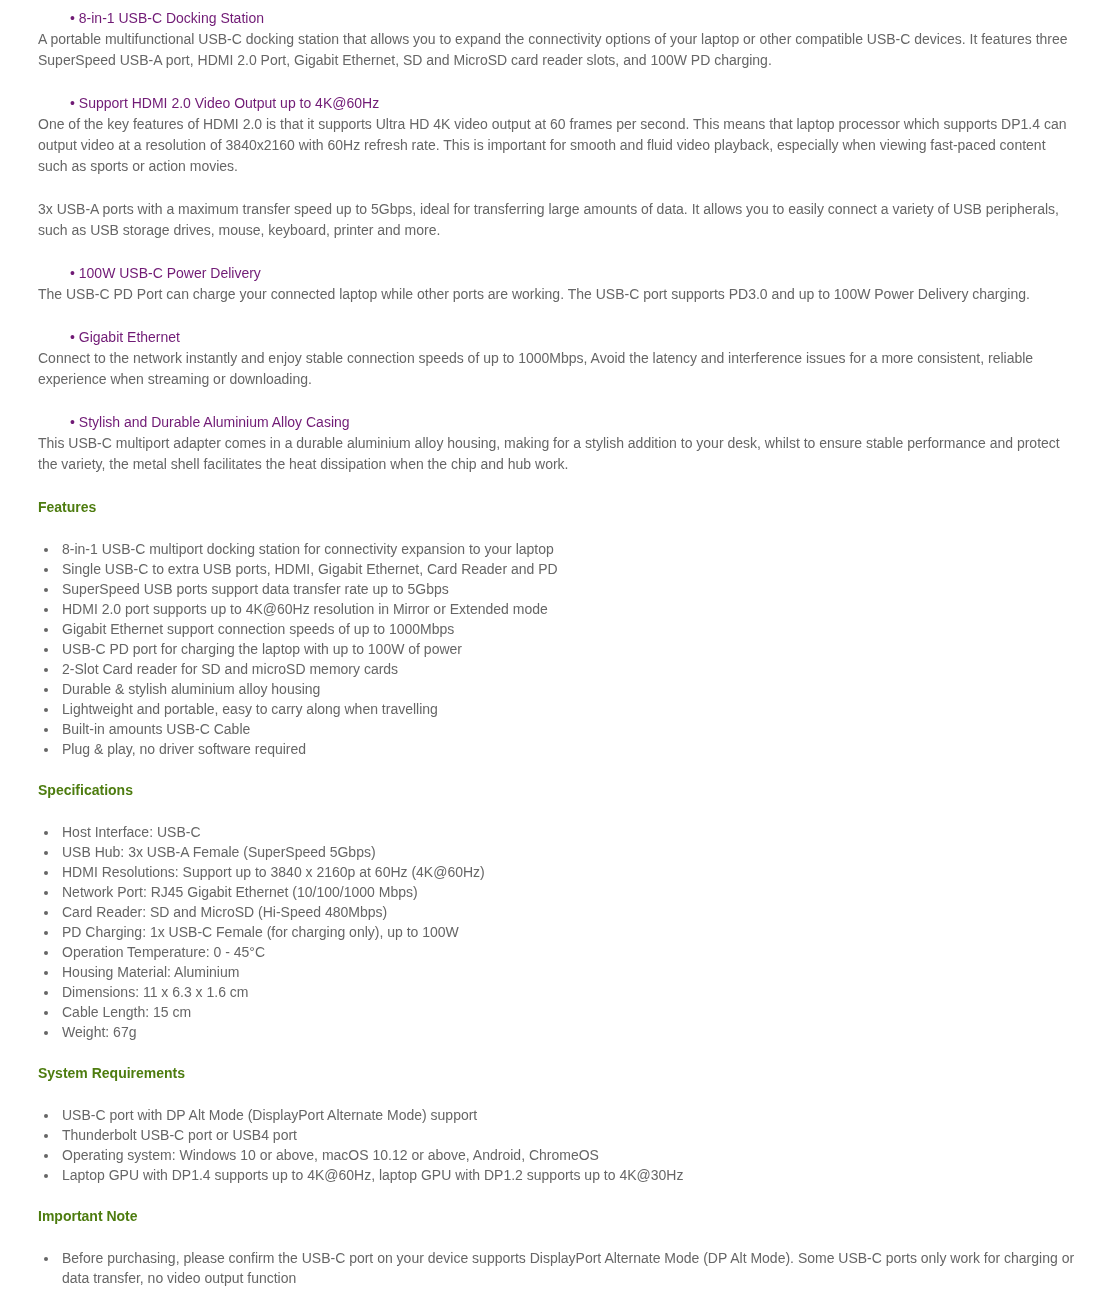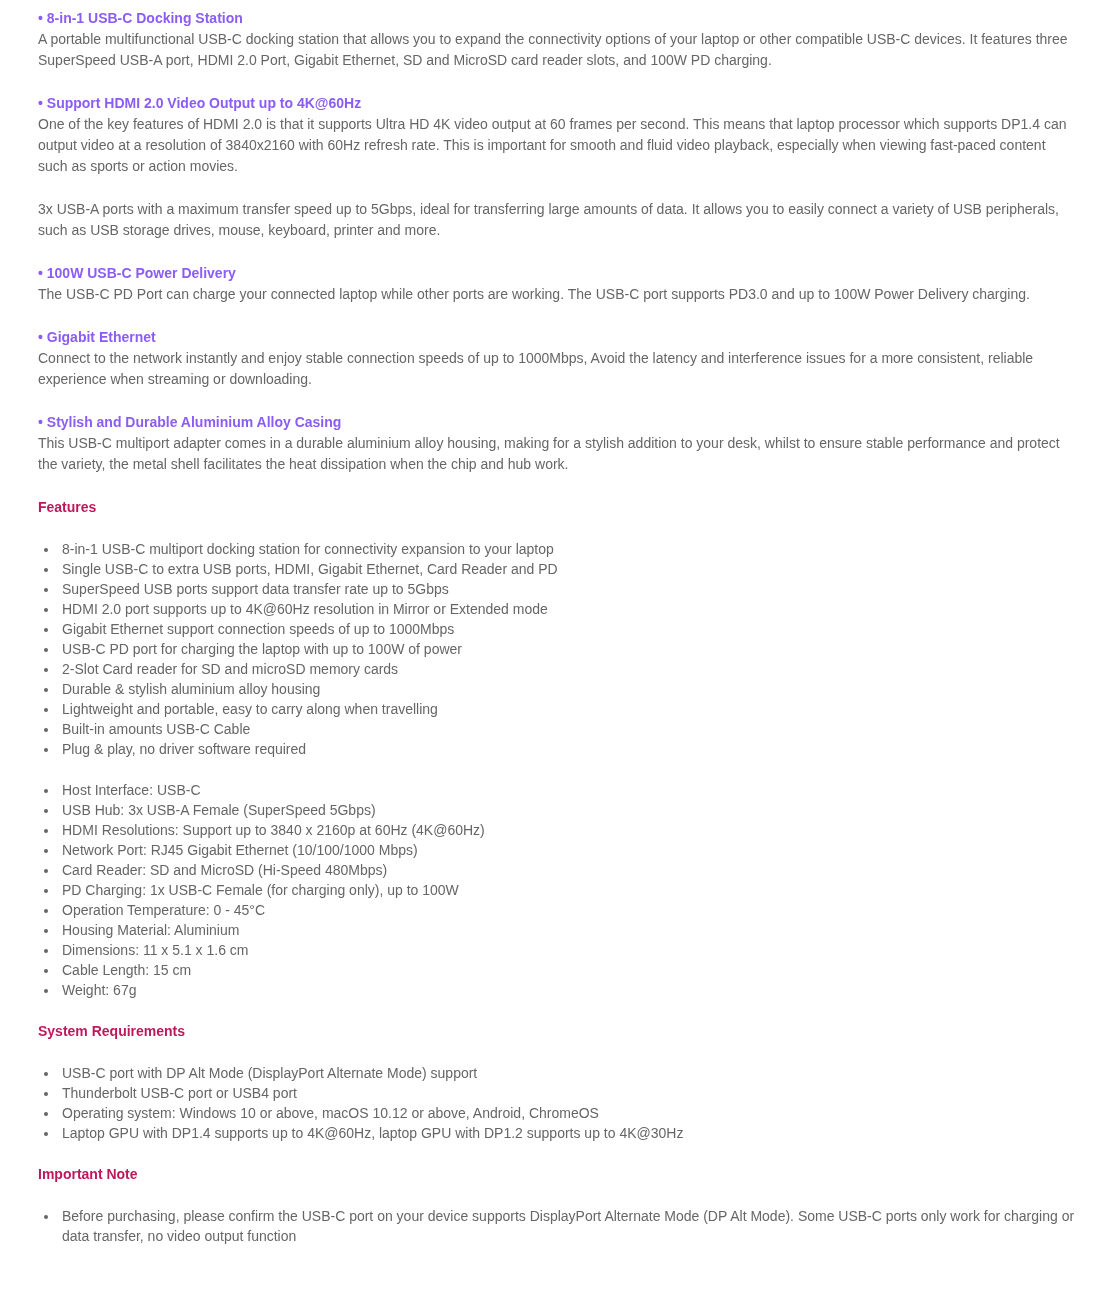--- a/index.html
+++ b/index.html
@@ -24,8 +24,9 @@
   }
   .highlight-title {
     display: block;
-    font-weight: bold;
-    color: #8b5cf6;
+    font-weight: normal;
+    color: #701a75;
+    margin-left: 32px;
   }
   .section-heading {
     font-size: 14px;

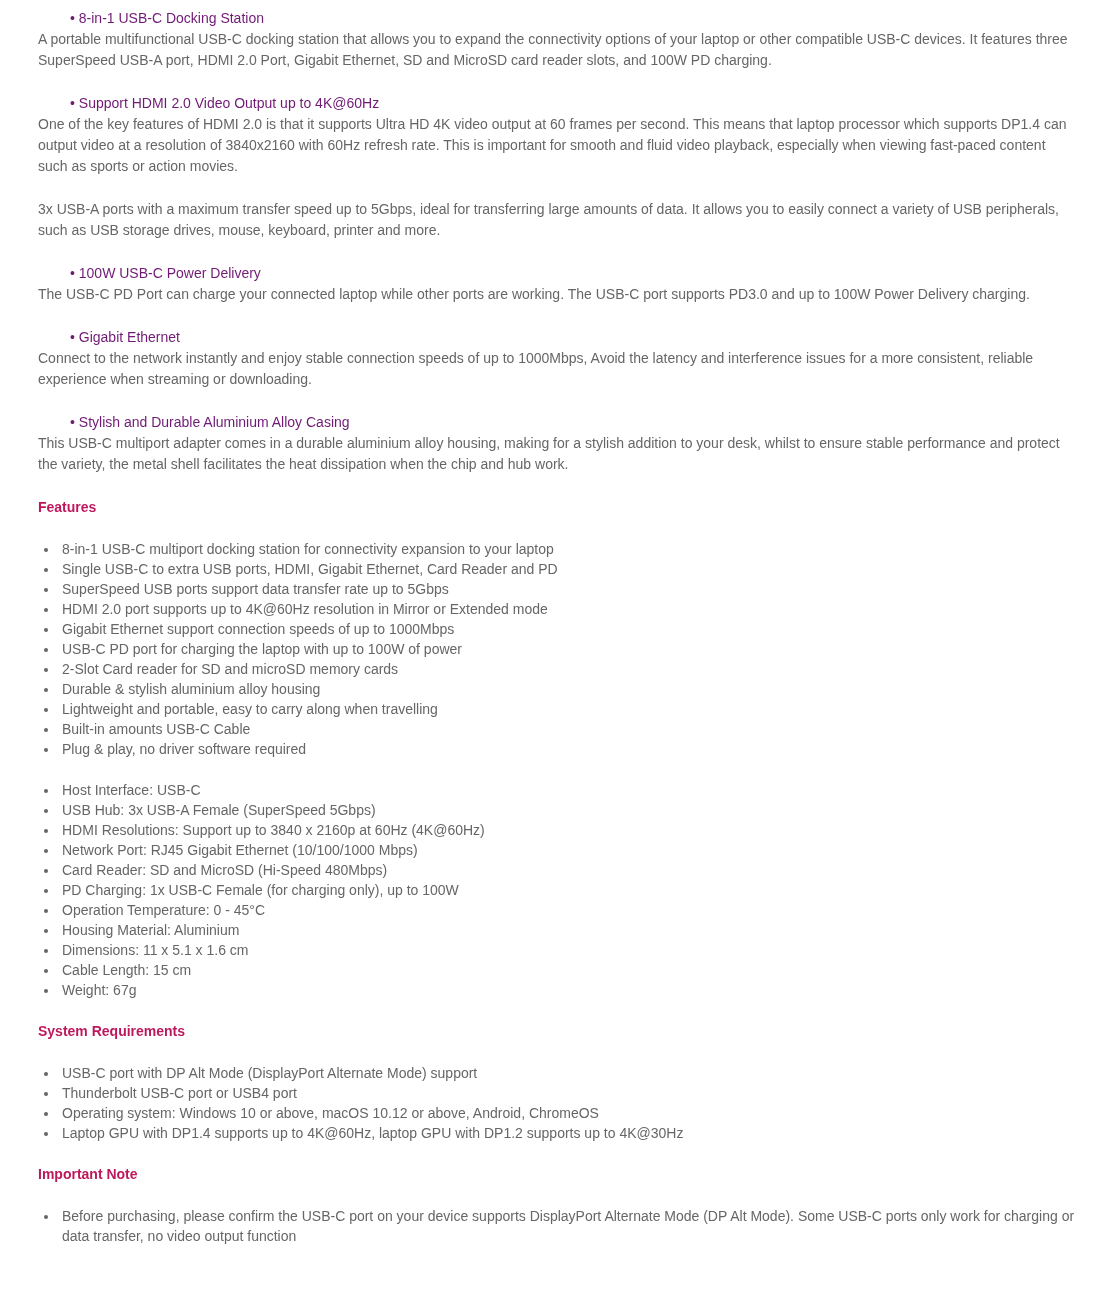--- a/index.html
+++ b/index.html
@@ -31,7 +31,7 @@
   .section-heading {
     font-size: 14px;
     font-weight: bold;
-    color: #be185d;
+    color: #4d7c0f;
     margin: 21px 0 21px 0;
     line-height: 21px;
   }

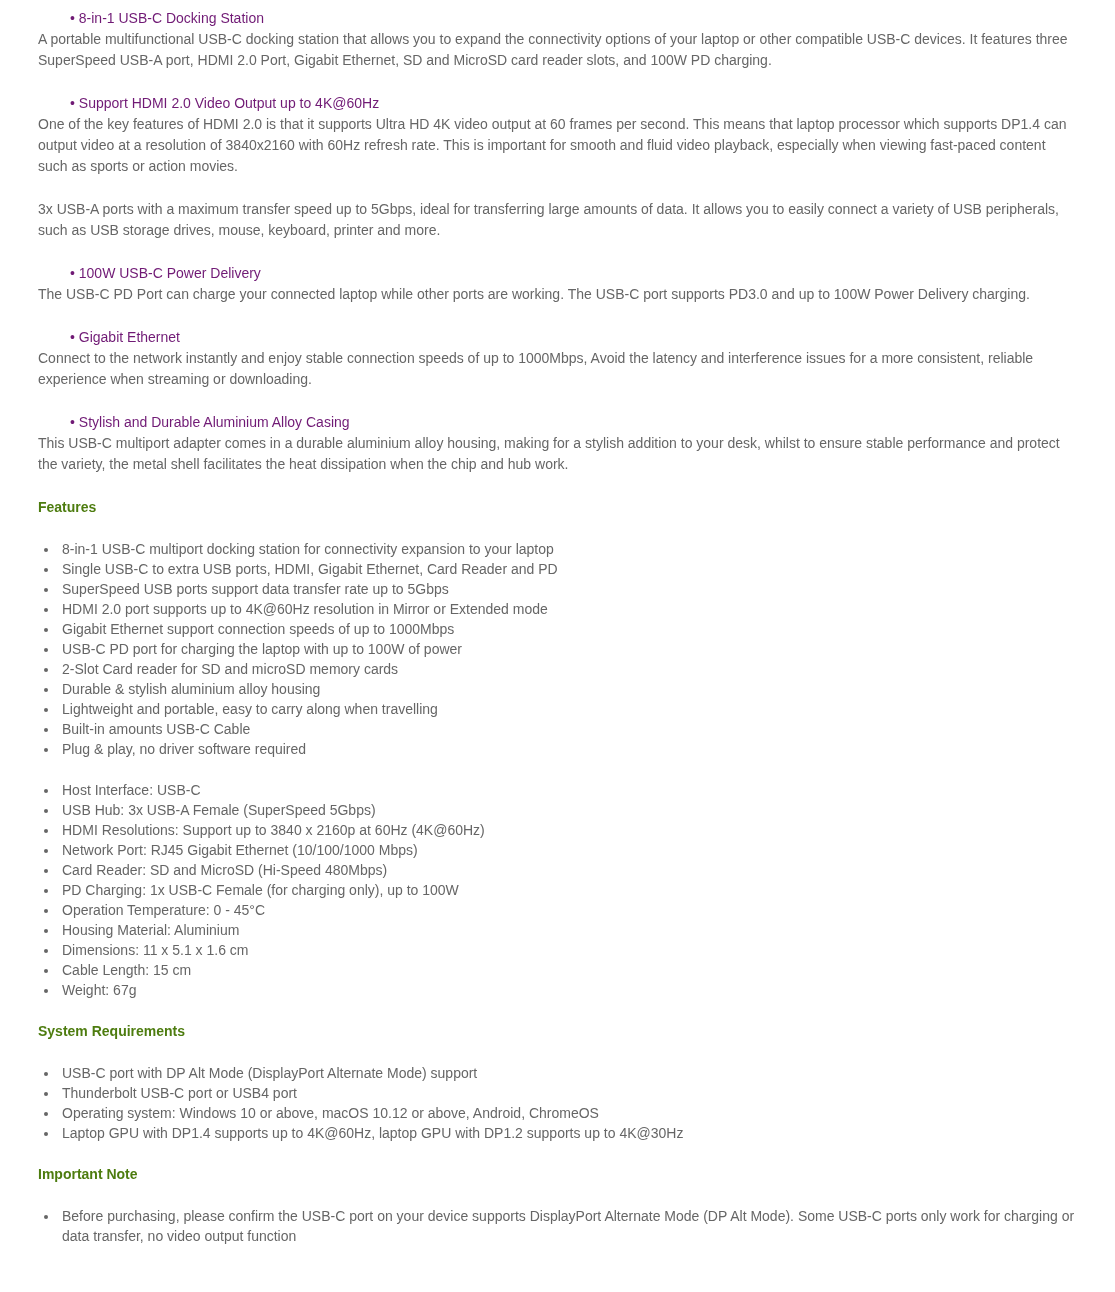--- a/index.html
+++ b/index.html
@@ -95,6 +95,7 @@
   </section>
 
   <section>
+    <h4 class="section-heading">Specifications</h4>
     <ul class="bullet-list">
         <li>Host Interface: USB-C</li>
         <li>USB Hub: 3x USB-A Female (SuperSpeed 5Gbps)</li>

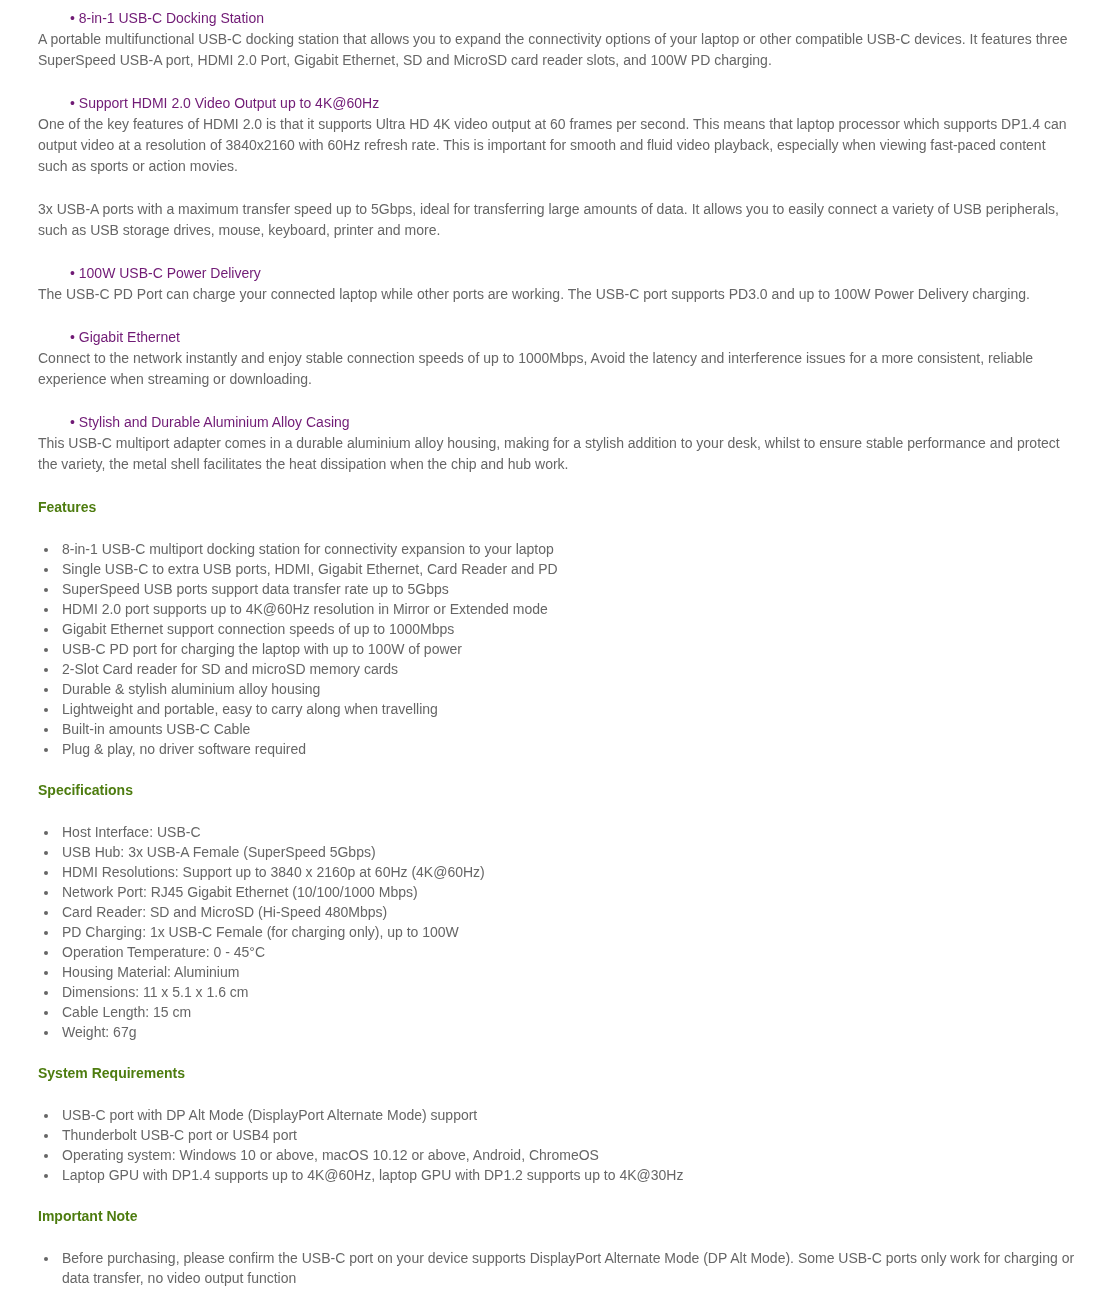--- a/index.html
+++ b/index.html
@@ -105,7 +105,7 @@
         <li>PD Charging: 1x USB-C Female (for charging only), up to 100W</li>
         <li>Operation Temperature: 0 - 45°C</li>
         <li>Housing Material: Aluminium</li>
-        <li>Dimensions: 11 x 5.1 x 1.6 cm</li>
+        <li>Dimensions: 11 x 6.3 x 1.6 cm</li>
         <li>Cable Length: 15 cm</li>
         <li>Weight: 67g</li>
       </ul>

